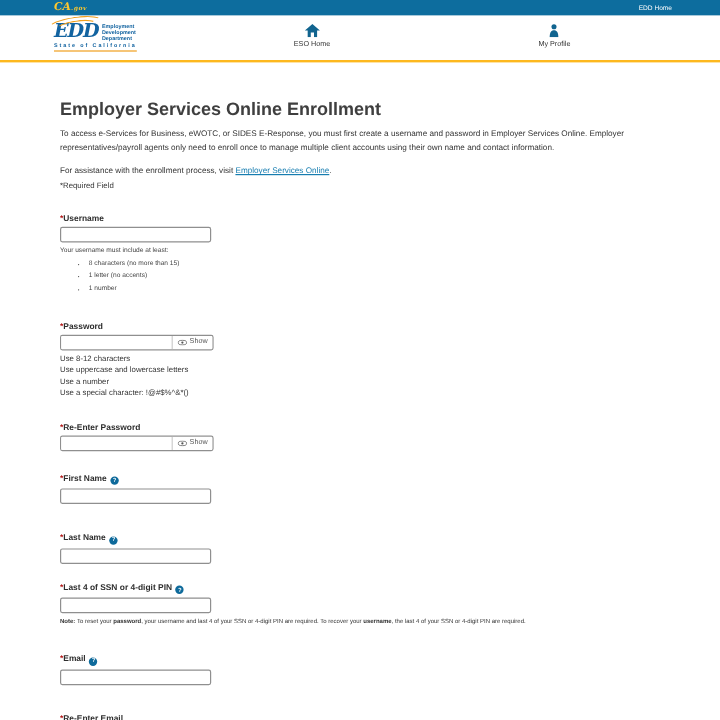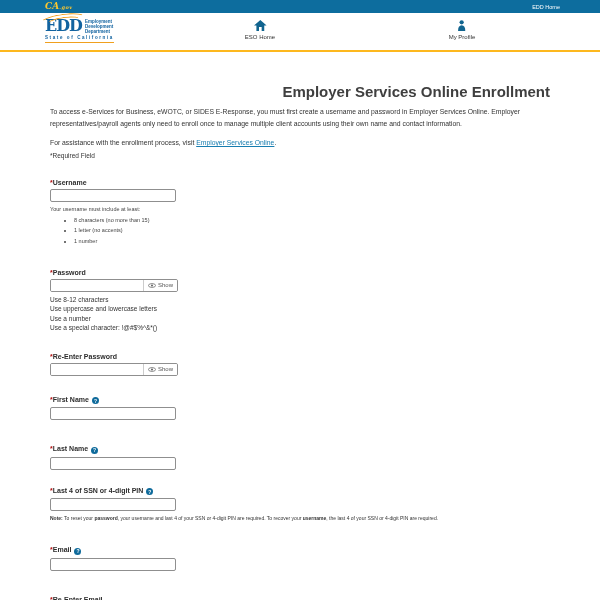--- a/index.html
+++ b/index.html
@@ -23,7 +23,7 @@
                 border:1.6px solid transparent; border-top:1.6px solid #f0a01e;
                 border-radius:50%; transform:rotate(-8deg); }
   .edd-swoosh.inner { left:2px; top:-1px; width:34px; height:10px; }
-  .edd-acronym { font-family:"DejaVu Serif", serif; font-weight:bold; 
+  .edd-acronym { font-family:"DejaVu Serif", serif; font-weight:bold; font-style:italic;
                  font-size:16px; line-height:15px; letter-spacing:-1px; color:#1263a0; }
   .edd-lines { margin-left:3px; padding-top:2px; font-size:4.5px; line-height:4.8px;
                font-weight:bold; color:#1263a0; }

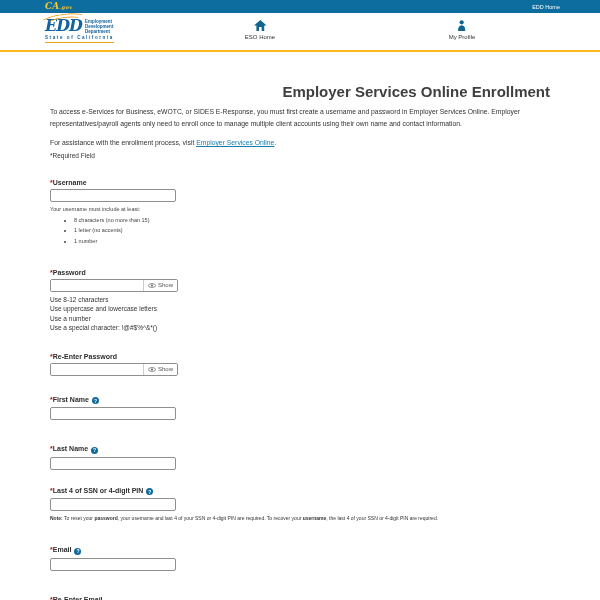--- a/index.html
+++ b/index.html
@@ -37,7 +37,7 @@
 
   
   .content { padding:32px 50px 0 50px; }
-  h1 { font-size:15px; font-weight:bold; color:#3f3f3f; line-height:16px;text-align:right; }
+  h1 { font-size:15px; font-weight:bold; color:#3f3f3f; line-height:16px; }
   .intro { margin-top:6px; width:512px; font-size:6.8px; line-height:11.5px; color:#333; }
   .assistance { margin-top:10px; font-size:6.8px; }
   .assistance a { color:#177db0; text-decoration:underline; cursor:pointer; }

